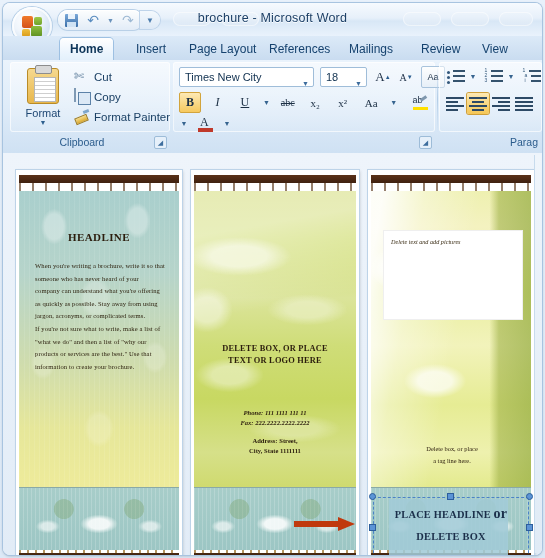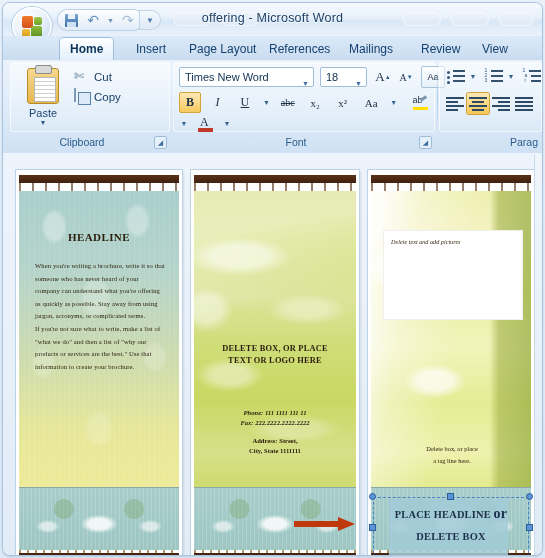--- a/index.html
+++ b/index.html
@@ -444,7 +444,7 @@
       <div class="title-ghost tg4"></div>
       <div class="title-ghost tg5"></div>
 
-      <div class="win-title">offering - Microsoft Word</div>
+      <div class="win-title">brochure - Microsoft Word</div>
     </div>
 
     <div class="tabstrip">

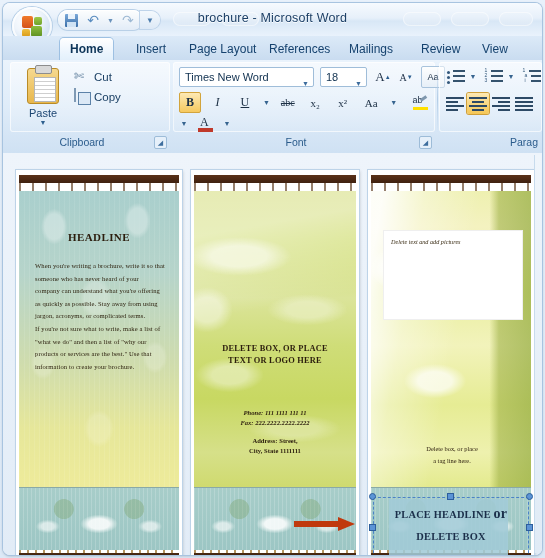--- a/index.html
+++ b/index.html
@@ -486,7 +486,7 @@
         <div class="grp-inner">
 
           <div class="ctl fontname">
-            <span>Times New Word</span>
+            <span>Times New City</span>
             <span class="arr">▼</span>
           </div>
           <div class="ctl fontsize">

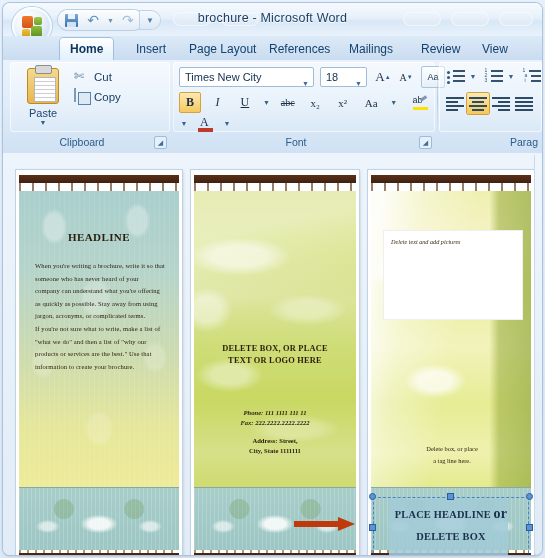--- a/index.html
+++ b/index.html
@@ -464,7 +464,7 @@
 
           <div class="paste-btn">
             <span class="clip-ic"></span>
-            <span class="paste-lbl">Paste</span>
+            <span class="paste-lbl">Format</span>
             <span class="paste-car">▼</span>
           </div>
 

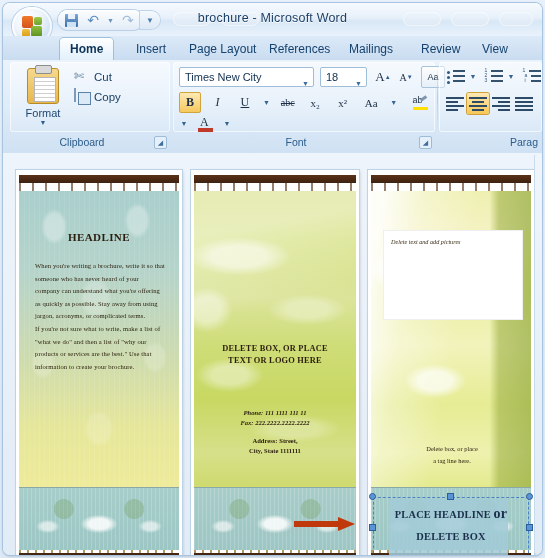--- a/index.html
+++ b/index.html
@@ -475,6 +475,10 @@
           <div class="cbitem cb2">
             <span class="mini-ic"><span class="ic-copy"></span></span>
             <span>Copy</span>
+          </div>
+          <div class="cbitem cb3">
+            <span class="mini-ic ic-brush"></span>
+            <span>Format Painter</span>
           </div>
         </div>
         <div class="grp-label">Clipboard</div>

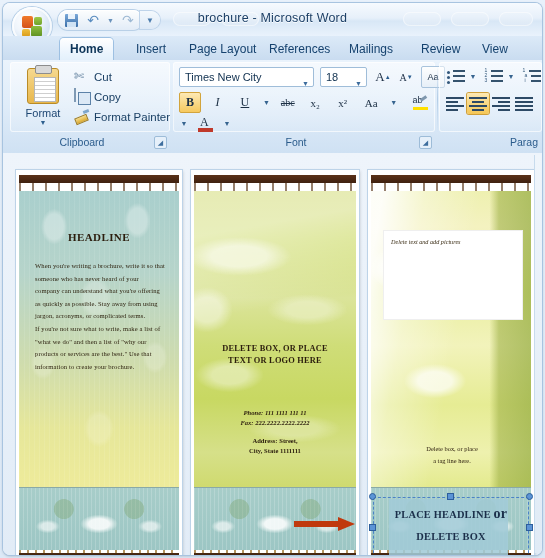--- a/index.html
+++ b/index.html
@@ -545,7 +545,6 @@
               </span>
           </div>
         </div>
-        <div class="grp-label">Font</div>
         <div class="dlg-launcher">◢</div>
         <div class="grp-div" style="right:-3px;"></div>
       </div>

